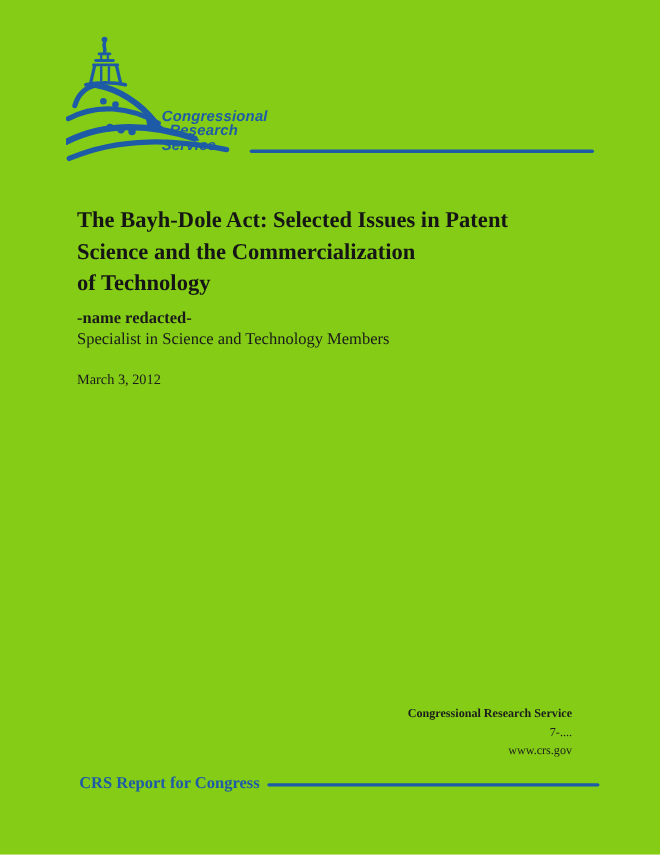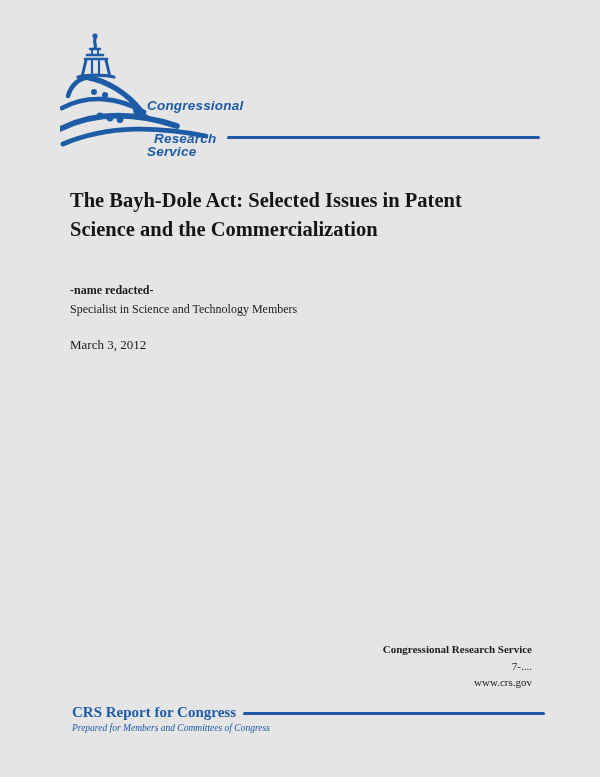--- a/index.html
+++ b/index.html
@@ -7,7 +7,7 @@
     position: relative;
     width: 600px;
     height: 777px;
-    background: #e5e5e5;
+    background: #84cc16;
     font-family: "Liberation Serif", "DejaVu Serif", serif;
     color: #1a1a1a;
     overflow: hidden;

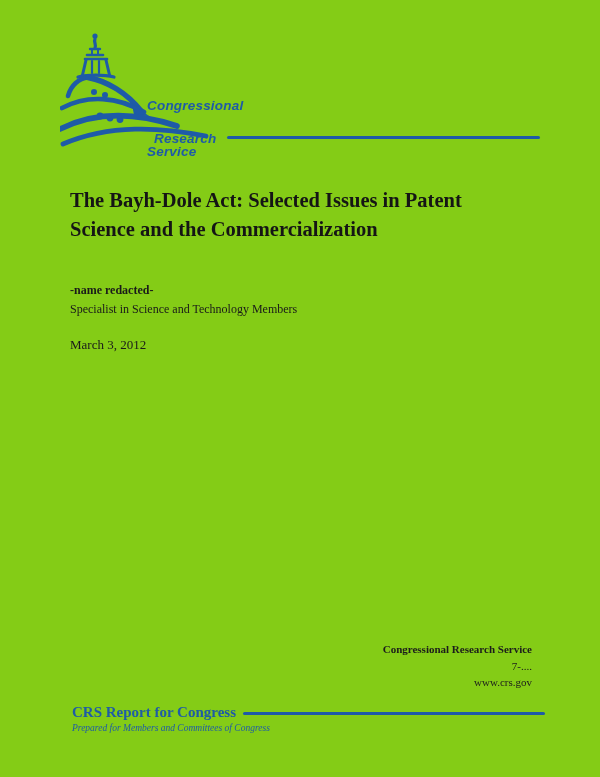--- a/index.html
+++ b/index.html
@@ -33,7 +33,7 @@
     color: #1e5ba7;
     letter-spacing: 0.2px;
   }
-  .logo-text .l2 { margin-left: 7px; margin-top: 20px; }
+  .logo-text .l2 { margin-left: 7px; }
   .logo-text .l3 { }
   .logo-rule {
     position: absolute;

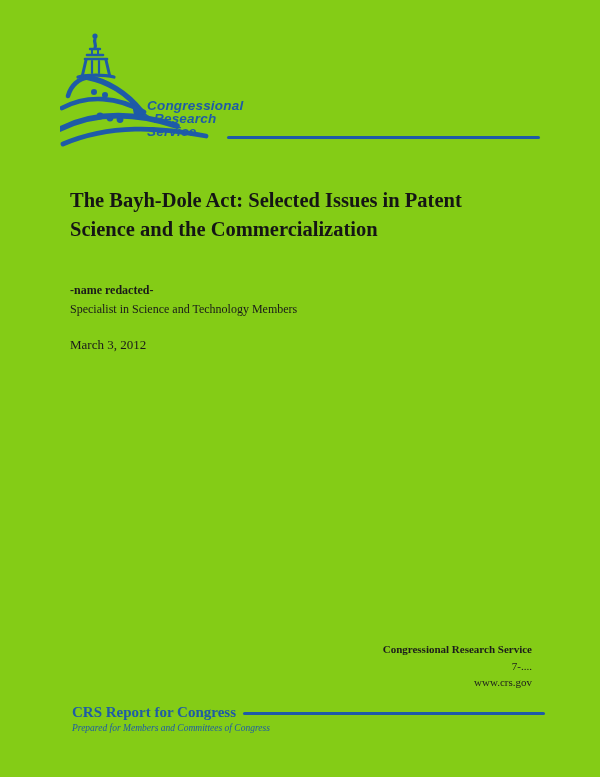--- a/index.html
+++ b/index.html
@@ -171,6 +171,7 @@
   <h1 class="title" style="margin:0;">
     <div>The Bayh-Dole Act: Selected Issues in Patent</div>
     <div>Science and the Commercialization</div>
+    <div>of Technology</div>
   </h1>
 
   <div class="byline">

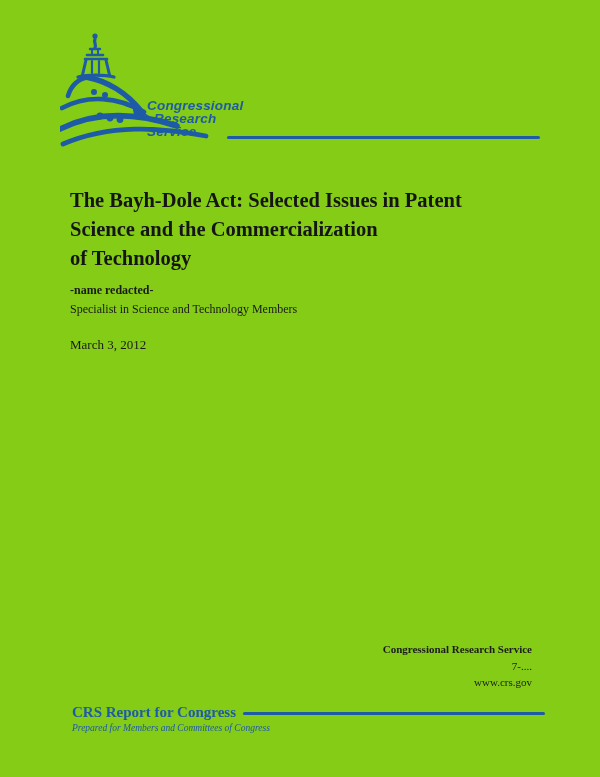--- a/index.html
+++ b/index.html
@@ -62,7 +62,7 @@
     position: absolute;
     left: 70px;
     top: 281px;
-    font-size: 12px;
+    font-size: 15px;
     line-height: 19px;
   }
   .byline .author-name { font-weight: bold; }

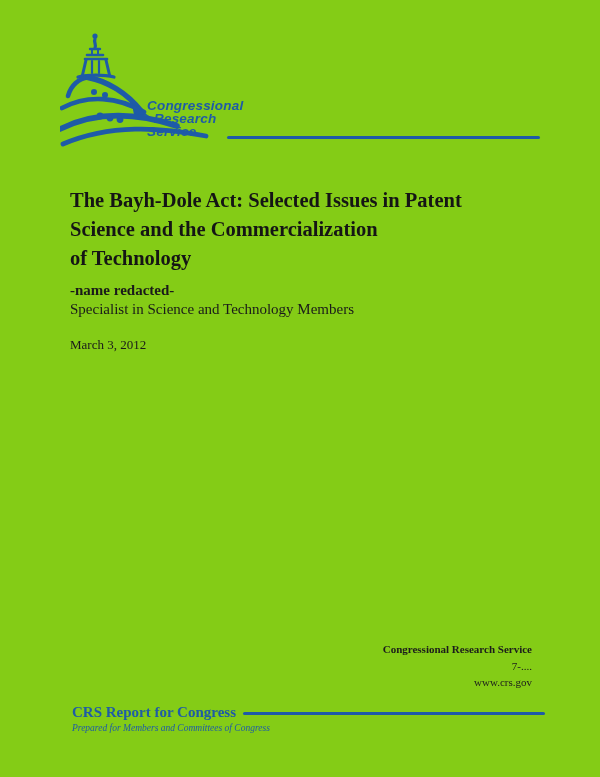--- a/index.html
+++ b/index.html
@@ -76,7 +76,7 @@
   
   .footer-info {
     position: absolute;
-    right: 68px;
+    right: 80px;
     top: 641px;
     text-align: right;
     font-size: 11px;

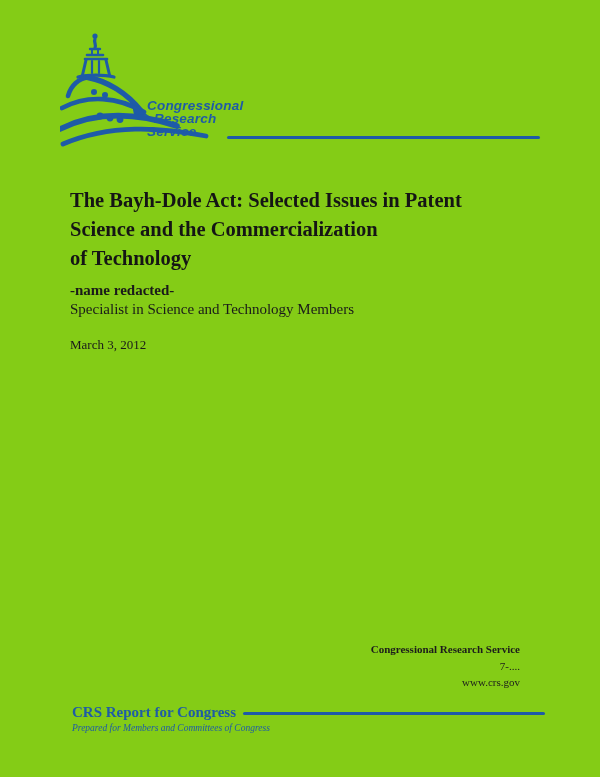--- a/index.html
+++ b/index.html
@@ -192,7 +192,6 @@
       <span class="banner-title">CRS Report for Congress</span>
       <span class="banner-rule"></span>
     </div>
-    <div class="banner-subtitle">Prepared for Members and Committees of Congress</div>
   </div>
 
 </div>

